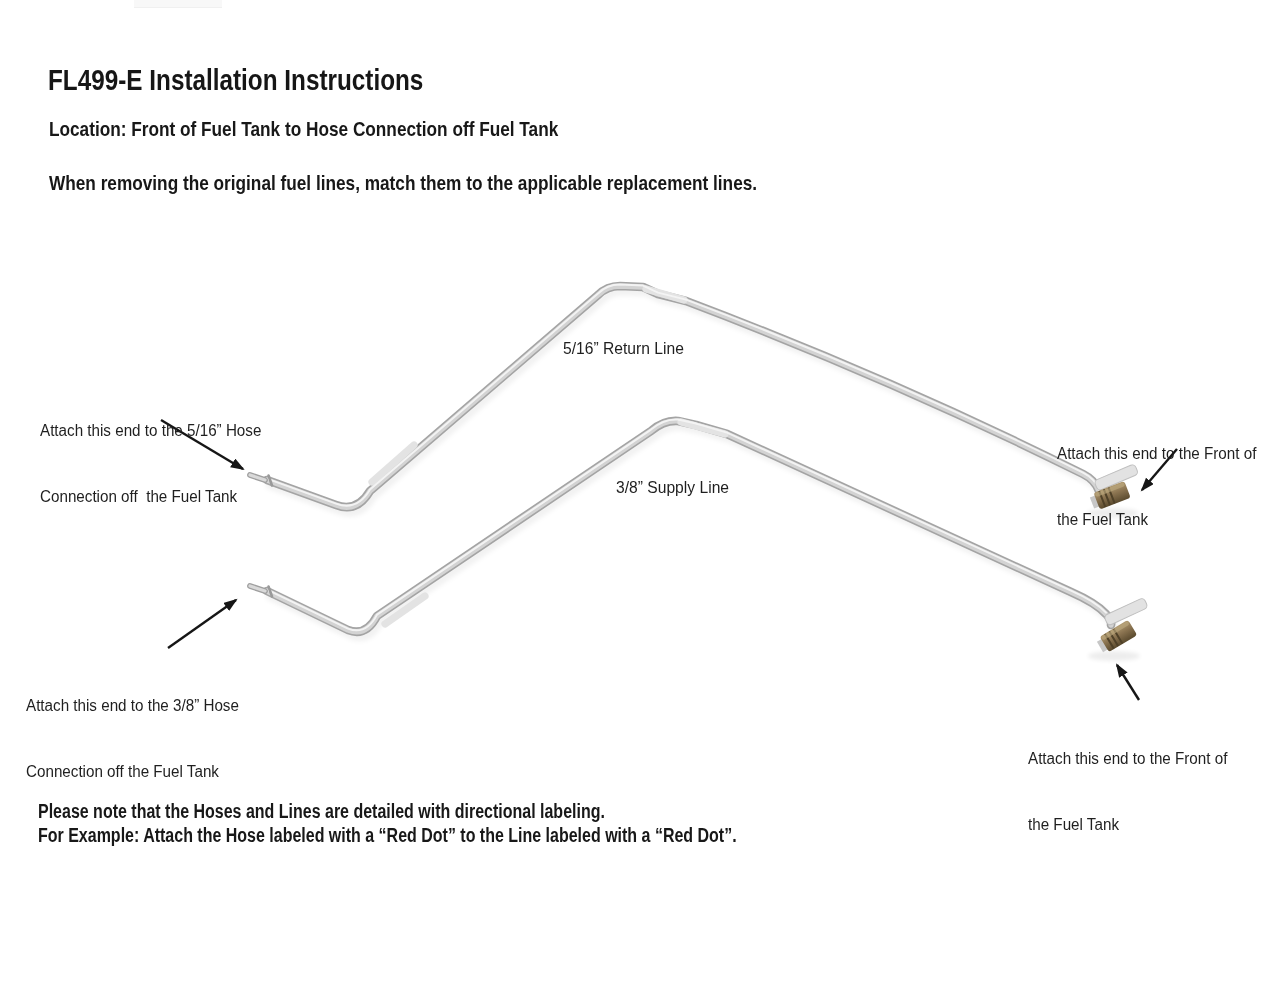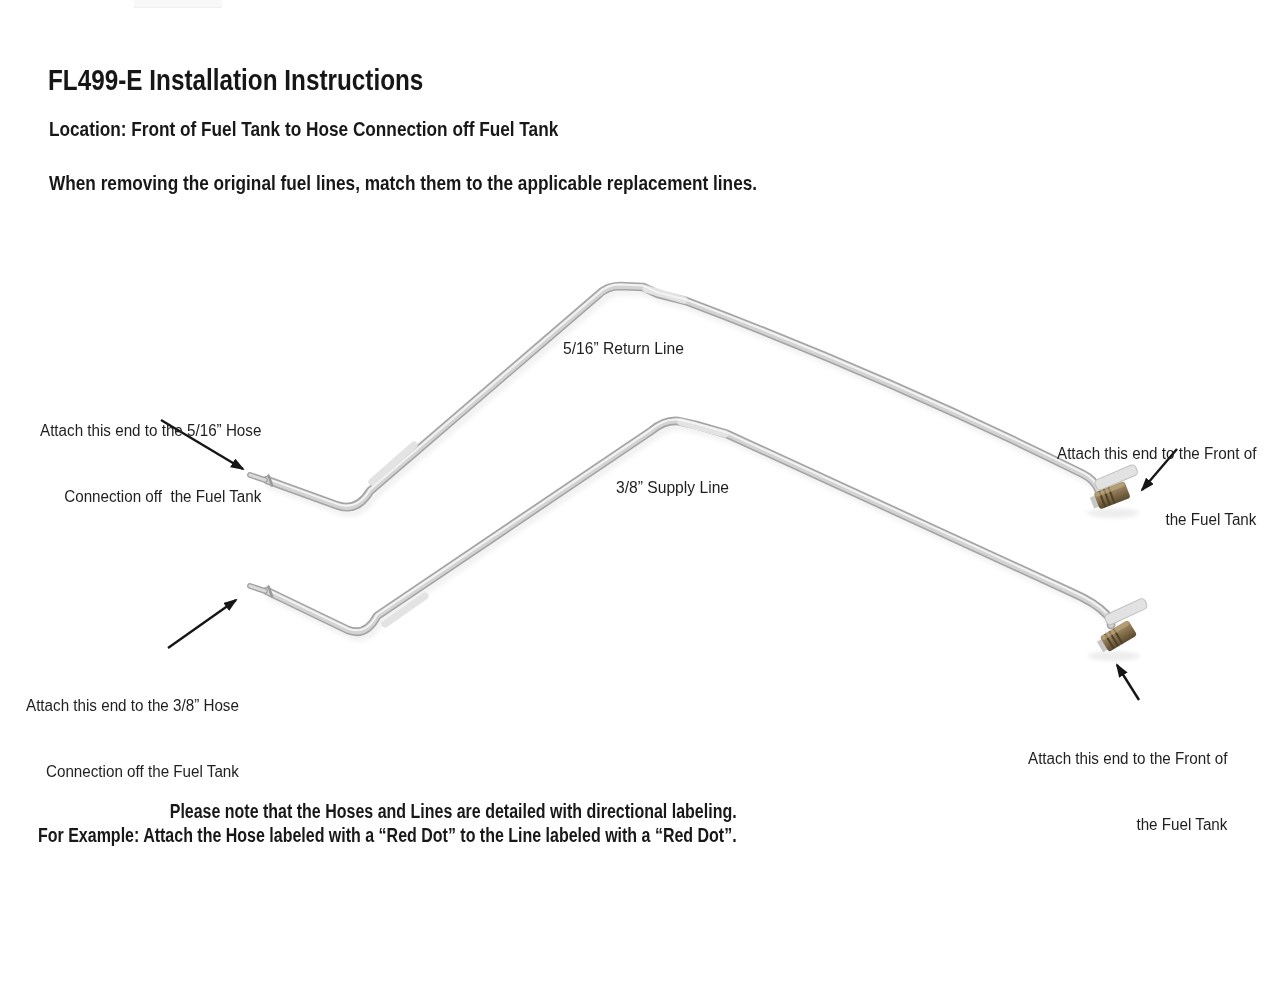--- a/index.html
+++ b/index.html
@@ -10,7 +10,6 @@
     overflow:hidden;
     font-family:"Liberation Sans",sans-serif;
     color:#1a1a1a;
-    text-align:right;
   }
   .abs{position:absolute;transform-origin:0 0;}
   #top-remnant{

